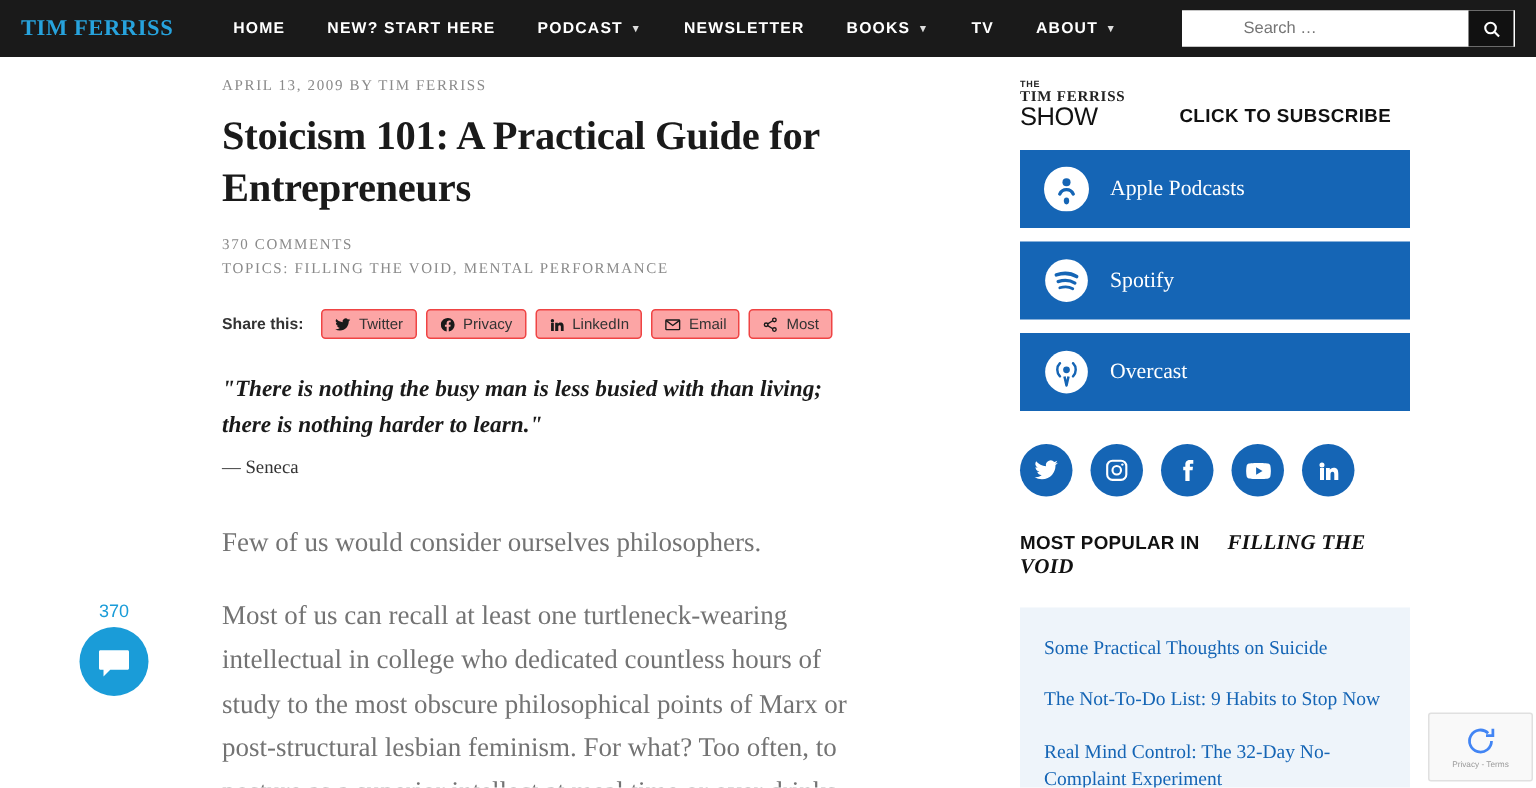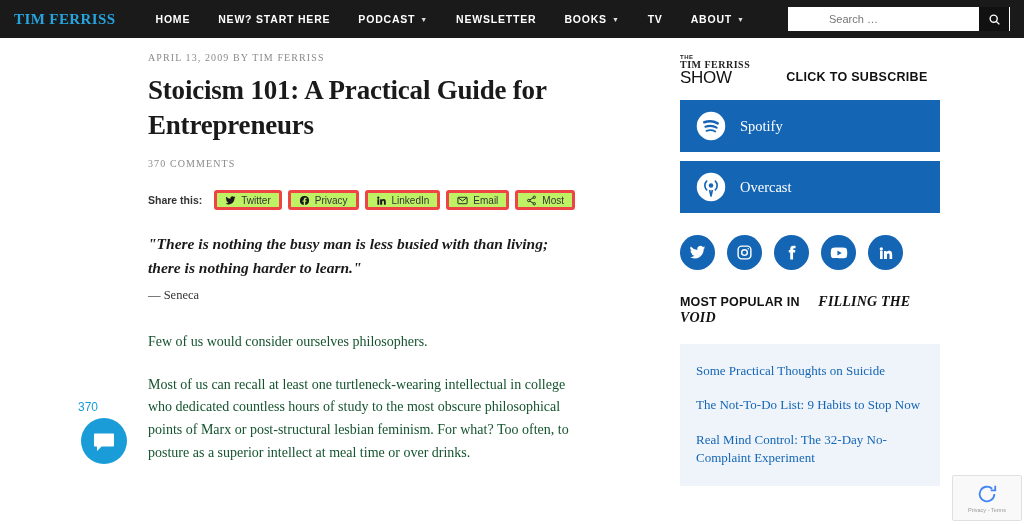--- a/index.html
+++ b/index.html
@@ -285,6 +285,16 @@
       <div class="subscribe-cta">CLICK TO SUBSCRIBE</div>
     </div>
 
+    <div class="pod-btn">
+      <svg width="30" height="30" viewBox="0 0 40 40">
+        <circle cx="20" cy="20" r="19" fill="#fff"></circle>
+        <circle cx="20" cy="20" r="19" fill="none" stroke="#fff" stroke-width="2"></circle>
+        <circle cx="20" cy="14" r="3.6" fill="#1565b5"></circle>
+        <path d="M14 24.5a6.5 6.5 0 0 1 12 0" fill="none" stroke="#1565b5" stroke-width="3" stroke-linecap="round"></path>
+        <path d="M17.6 30.5c0-2 .8-3 2.4-3s2.4 1 2.4 3c0 1.6-.6 3.2-2.4 3.2s-2.4-1.6-2.4-3.2z" fill="#1565b5"></path>
+      </svg>
+      <span class="label">Apple Podcasts</span>
+    </div>
 
     <div class="pod-btn">
       <svg width="30" height="30" viewBox="0 0 40 40">

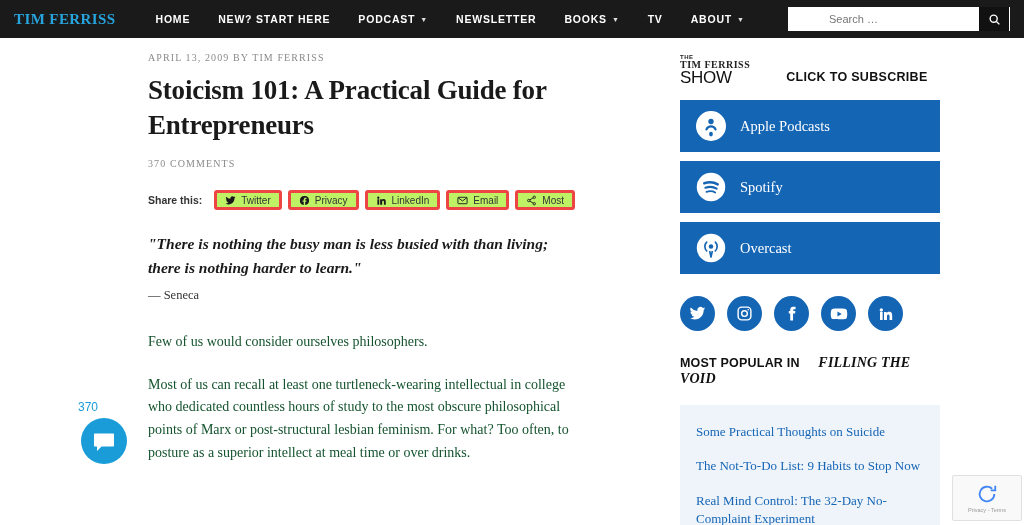--- a/index.html
+++ b/index.html
@@ -220,6 +220,7 @@
 
     <div class="sub-meta">
       <div>370 COMMENTS</div>
+      <div>TOPICS: FILLING THE VOID, MENTAL PERFORMANCE</div>
     </div>
 
     <div class="share-row">

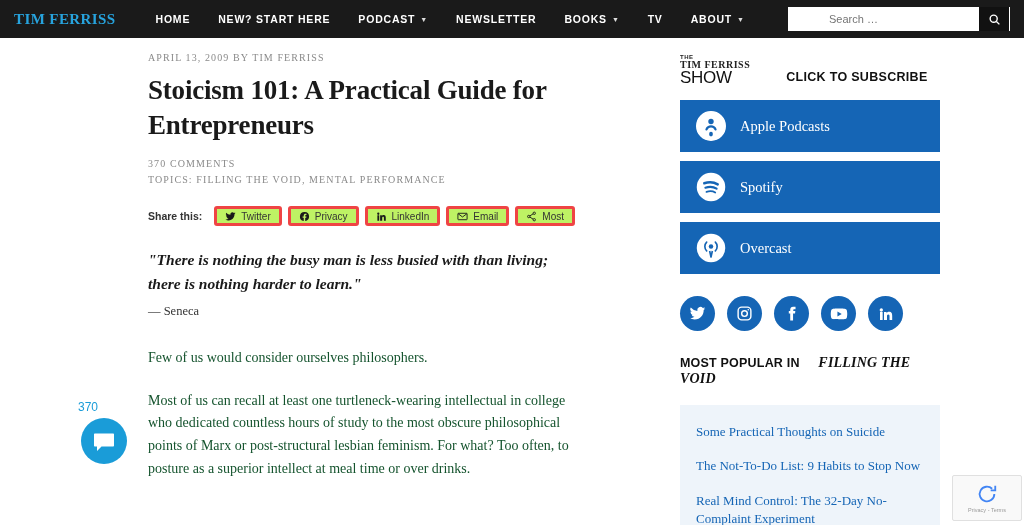--- a/index.html
+++ b/index.html
@@ -73,7 +73,7 @@
   }
   .share-btn {
     display:flex; align-items:center; gap:5px;
-    border:3px solid #ef4444; border-radius:3px; background:#bef264;
+    border:1px solid #ef4444; border-radius:3px; background:#fca5a5;
     padding:3px 8px; margin-right:6px; height:20px;
     font-family:"Liberation Sans", sans-serif; font-size:10px; color:#333;
     cursor:pointer; white-space:nowrap;

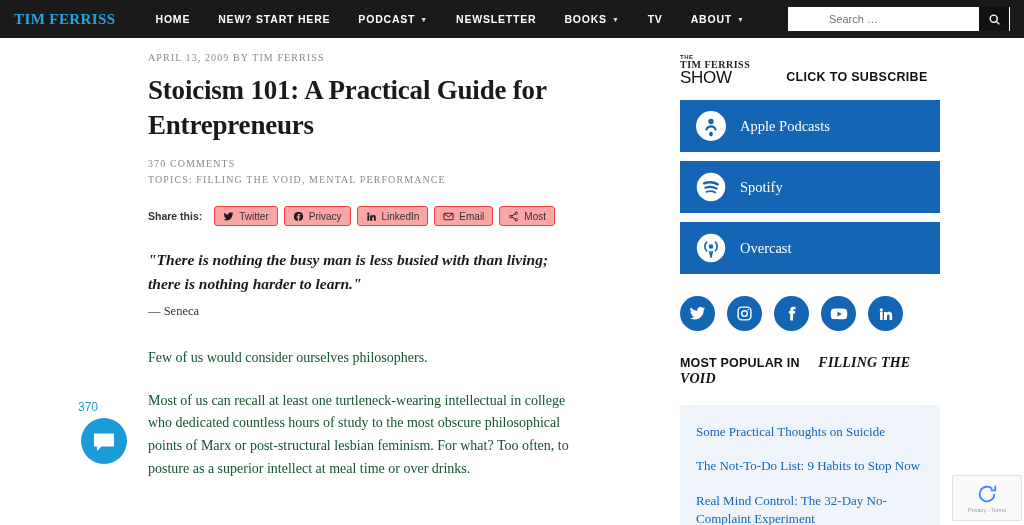--- a/index.html
+++ b/index.html
@@ -90,8 +90,8 @@
     margin-bottom:28px;
   }
   p.body {
-    font-family:"Liberation Serif", serif; font-size:14px; line-height:1.62;
-    color:#14532d; margin:0 0 20px 0; max-width:425px;
+    font-family:"Liberation Serif", serif; font-size:18px; line-height:1.62;
+    color:#737373; margin:0 0 20px 0; max-width:425px;
   }
 
   

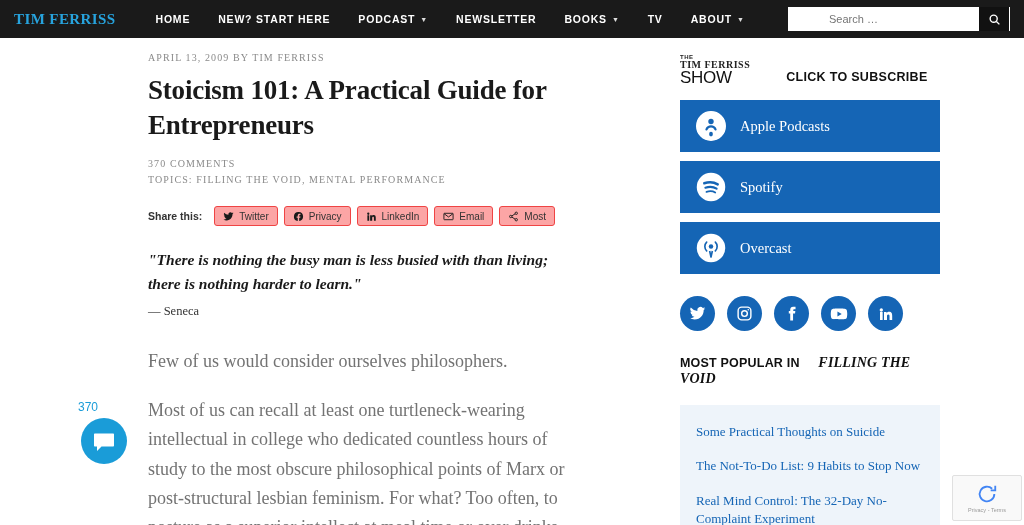--- a/index.html
+++ b/index.html
@@ -96,7 +96,7 @@
 
   
   .comment-float {
-    position:absolute; left:78px; top:400px; text-align:left; width:52px;
+    position:absolute; left:50px; top:400px; text-align:center; width:52px;
   }
   .comment-count {
     font-family:"Liberation Sans", sans-serif; font-size:12px; color:#1a9cd8;

